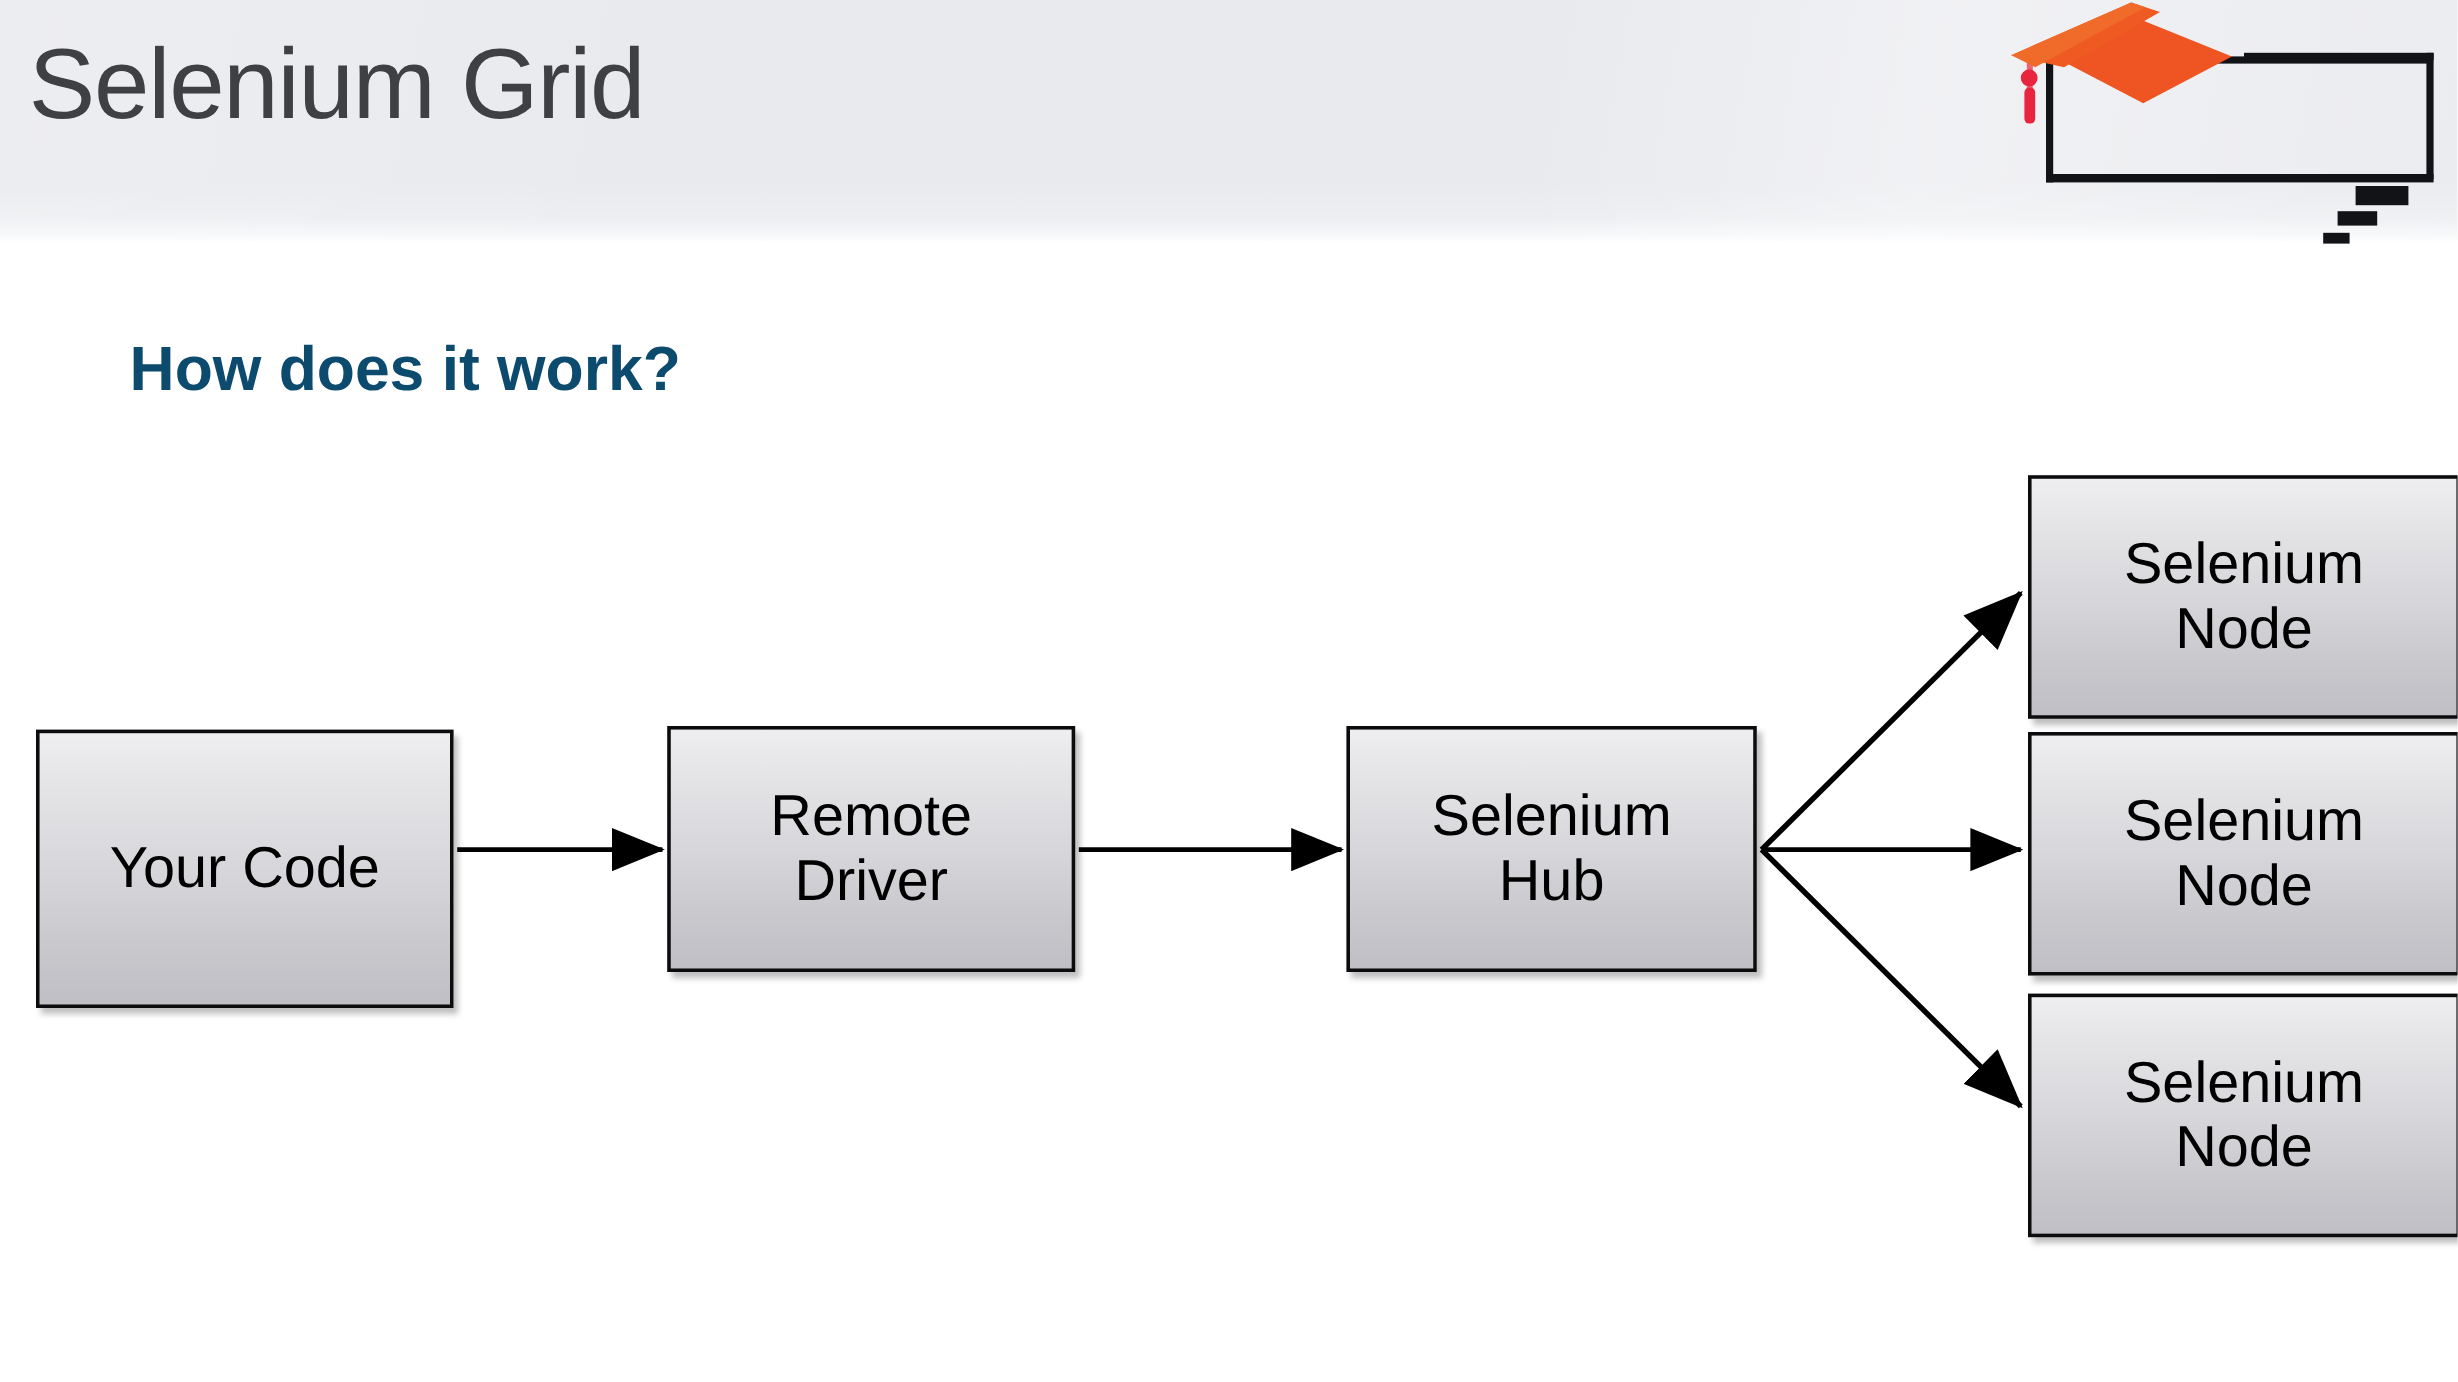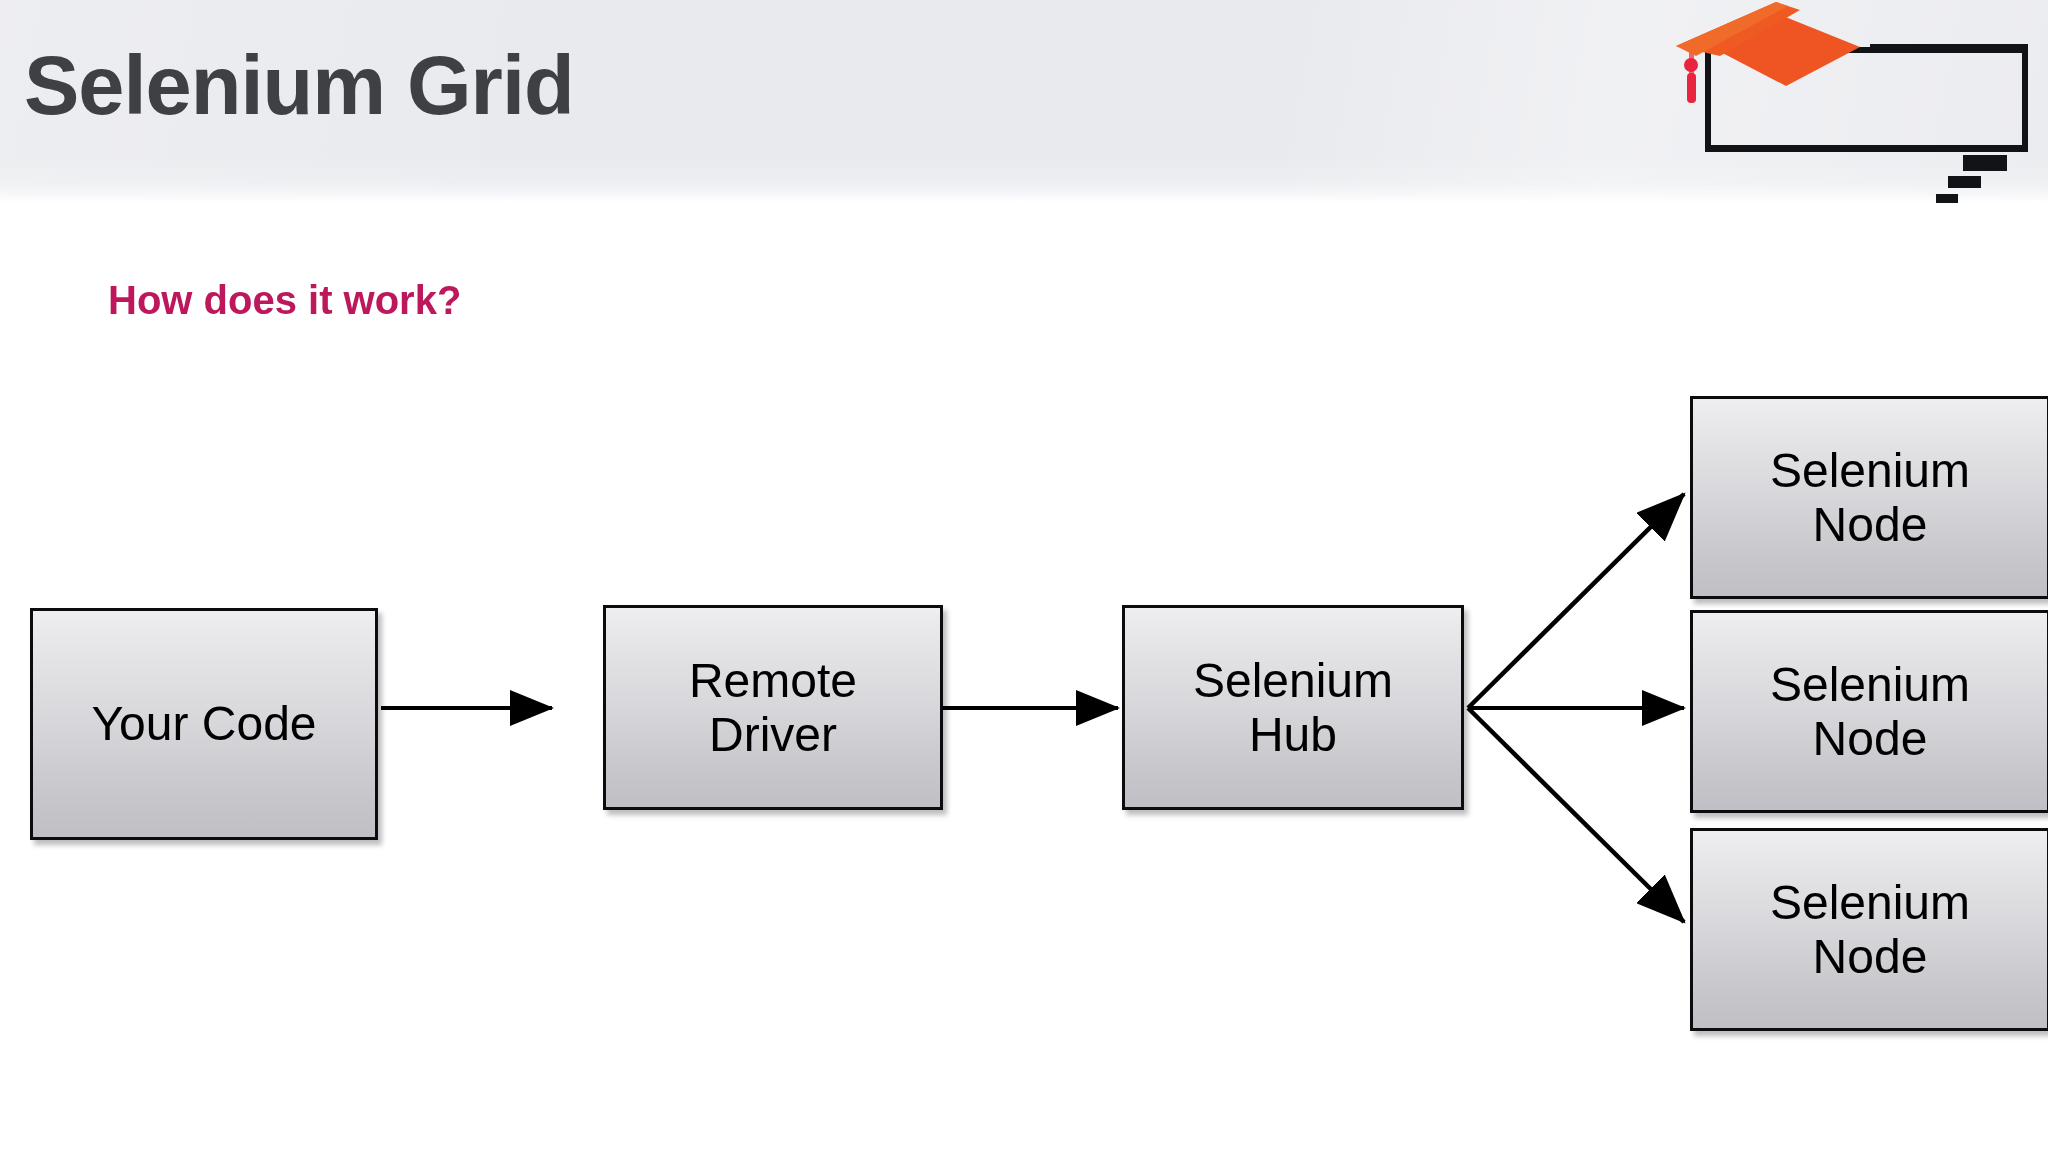--- a/index.html
+++ b/index.html
@@ -48,9 +48,9 @@
   #page-title {
     position: absolute;
     left: 24px;
-    top: 44px;
+    top: 28px;
     font-size: 83px;
-    font-weight: bold;
+    font-weight: normal;
     color: #3f4043;
     letter-spacing: -1px;
     line-height: 1;

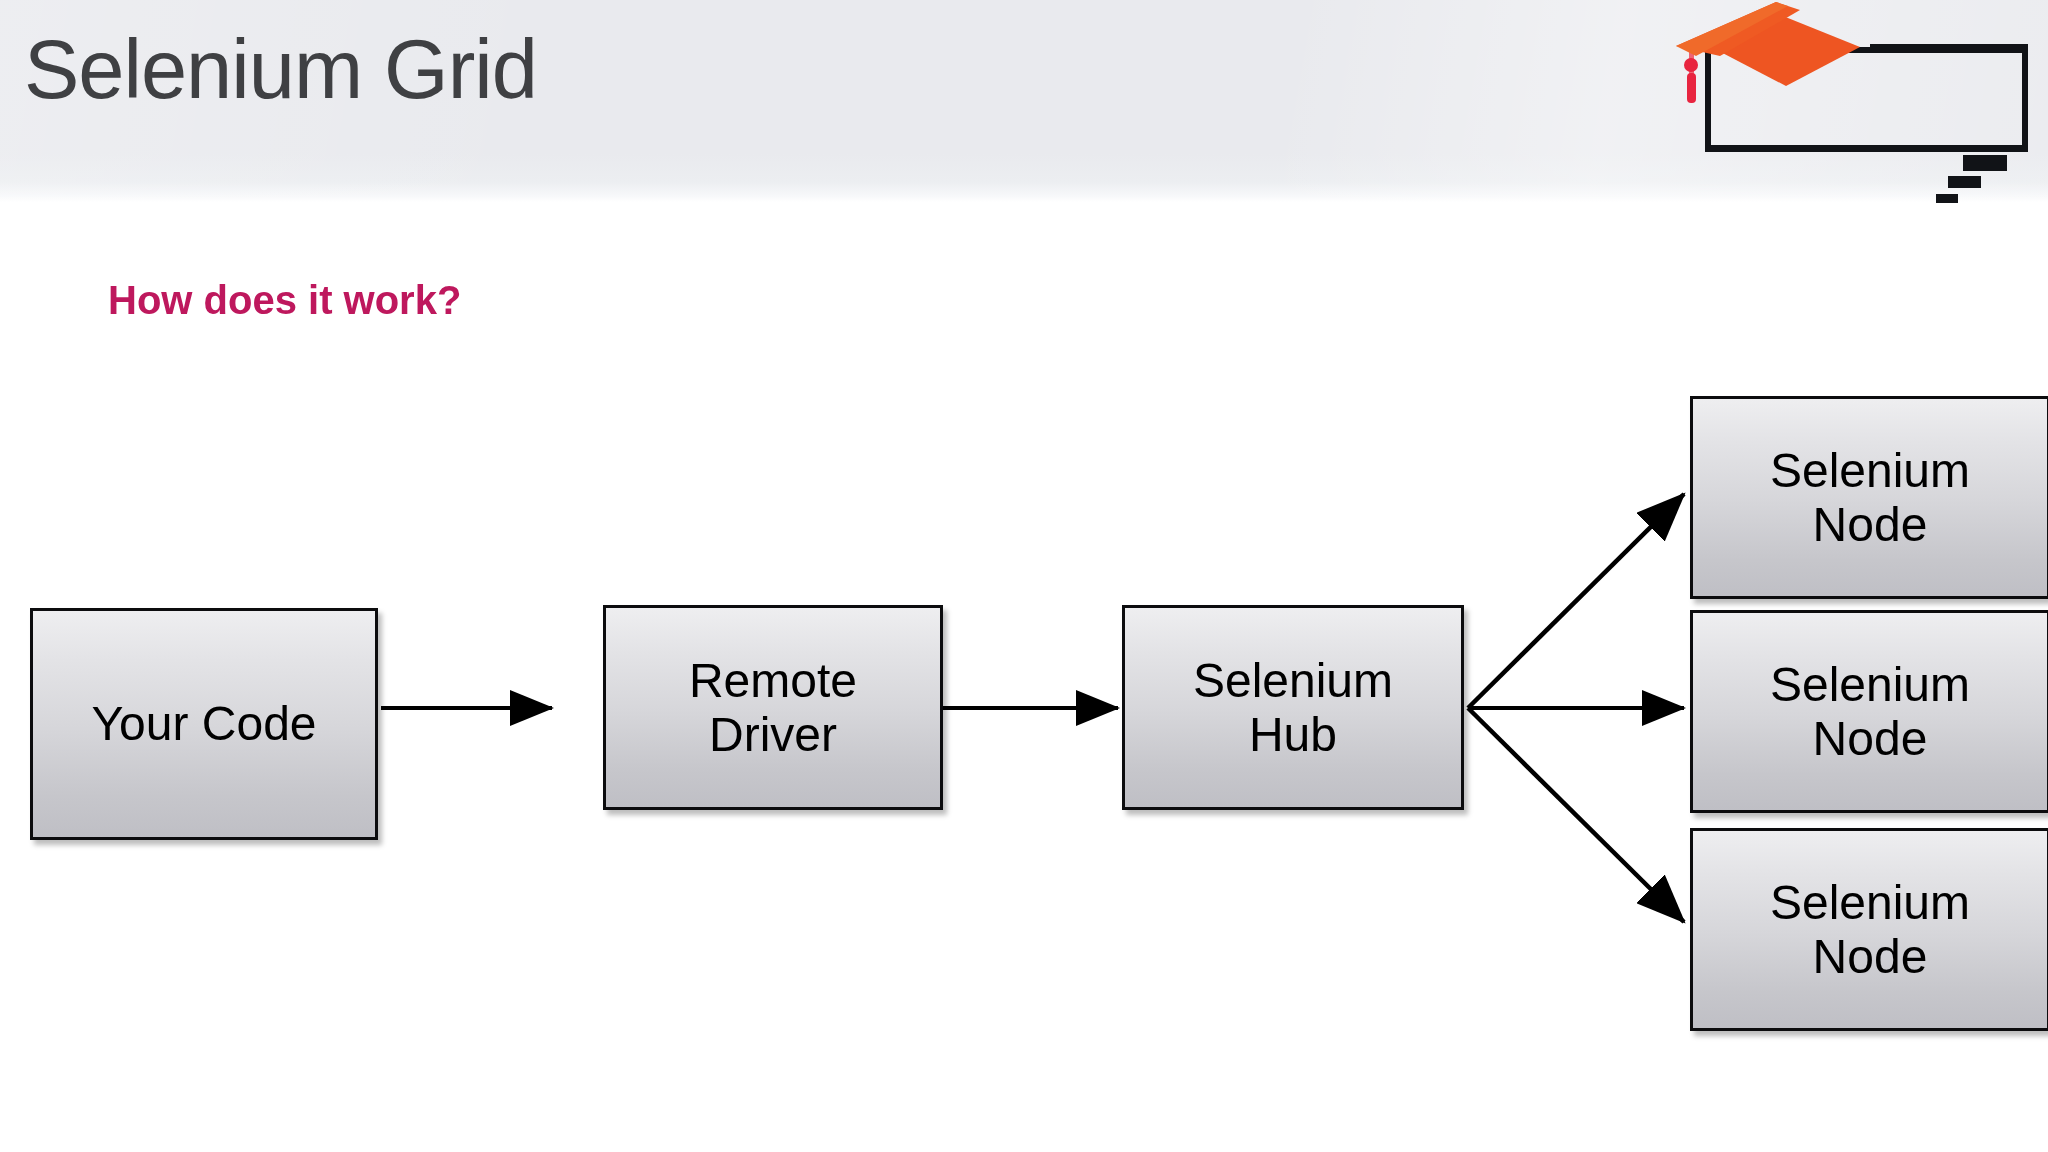--- a/index.html
+++ b/index.html
@@ -74,9 +74,9 @@
     position: absolute;
     left: 108px;
     top: 278px;
-    font-size: 40px;
+    font-size: 52px;
     font-weight: bold;
-    color: #be185d;
+    color: #0c4a6e;
     white-space: nowrap;
     letter-spacing: 0px;
   }

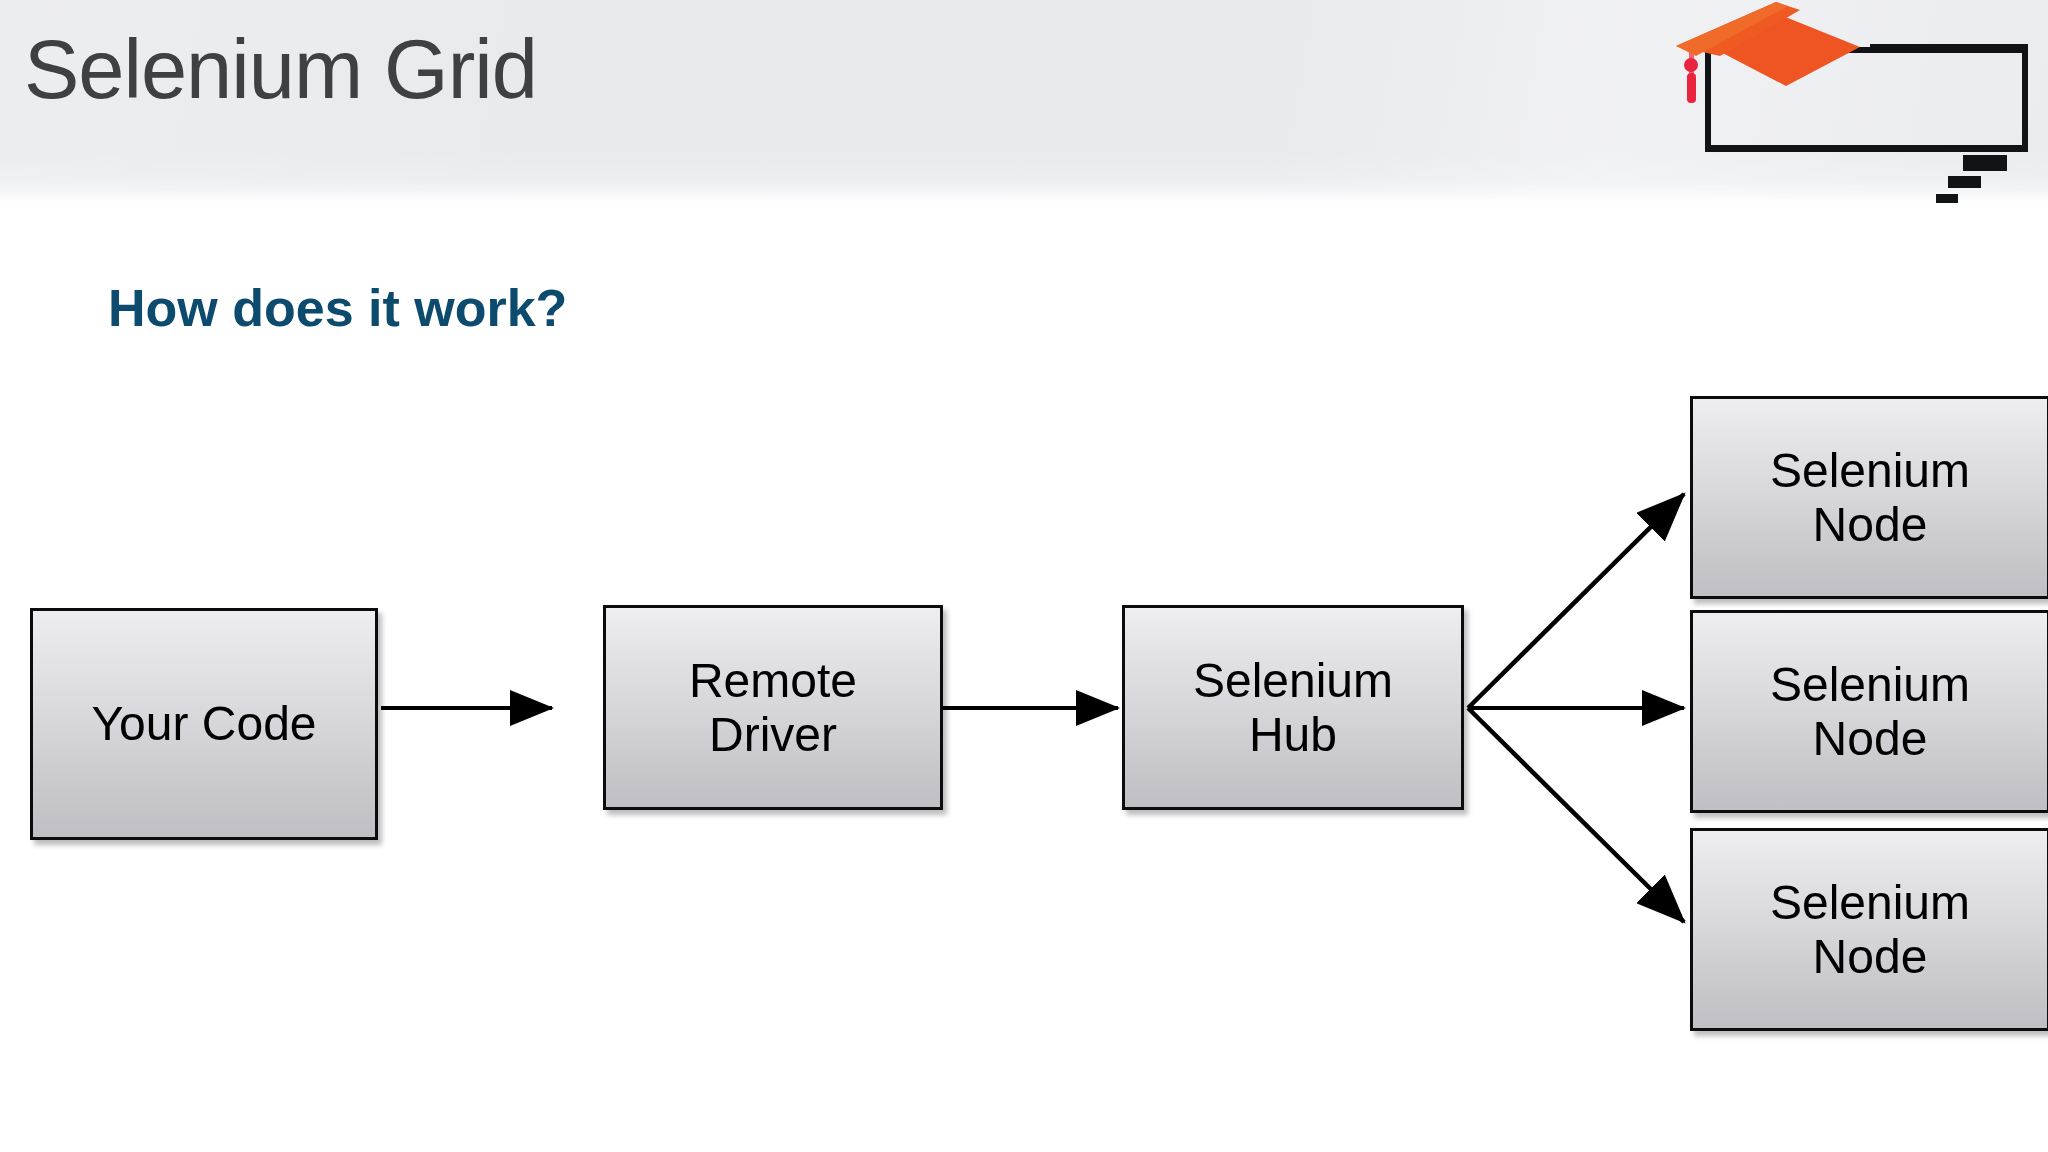--- a/index.html
+++ b/index.html
@@ -126,7 +126,7 @@
   }
 
   #box-your-code   { left: 30px;   top: 608px; width: 348px; height: 232px; }
-  #box-remote-drv  { left: 556px;  top: 605px; width: 340px; height: 205px; margin-left: 47px; }
+  #box-remote-drv  { left: 556px;  top: 605px; width: 340px; height: 205px; }
   #box-hub         { left: 1122px; top: 605px; width: 342px; height: 205px; }
   #box-node-1      { left: 1690px; top: 396px; width: 360px; height: 203px; }
   #box-node-2      { left: 1690px; top: 610px; width: 360px; height: 203px; }

